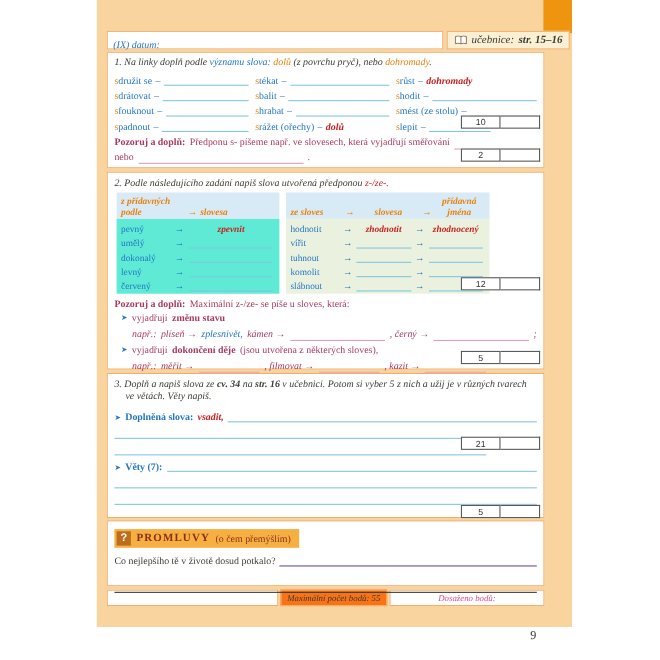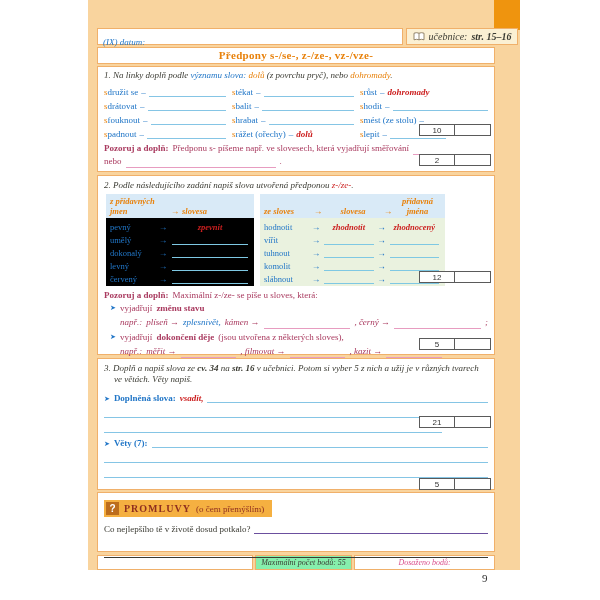--- a/index.html
+++ b/index.html
@@ -143,9 +143,6 @@
     </div>
   </div>
 
-  <div class="title-bar">
-    <span>Předpony s-/se-, z-/ze-, vz-/vze-</span>
-  </div>
 
   <section class="box" id="box1">
     <p class="instr">

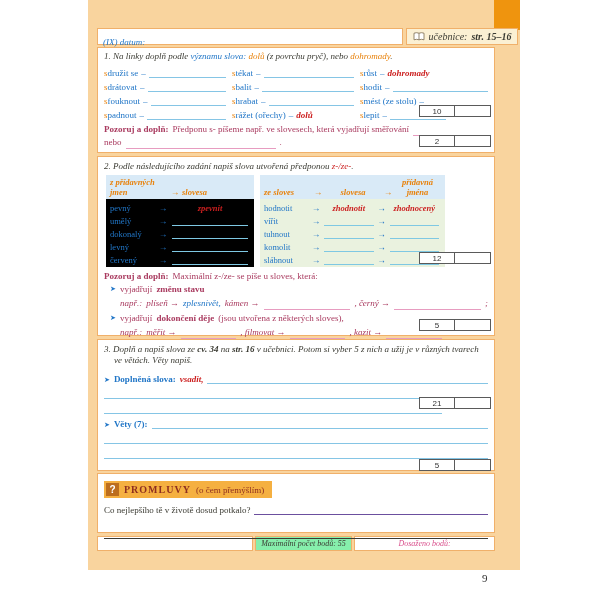--- a/index.html
+++ b/index.html
@@ -246,7 +246,7 @@
     <div class="tbl">
       <div class="tbl-left">
         <div class="thead gl">
-          <span>z přídavných jmen</span>
+          <span>z přídavných podle</span>
           <span class="tarrow o">→</span>
           <span>slovesa</span>
         </div>

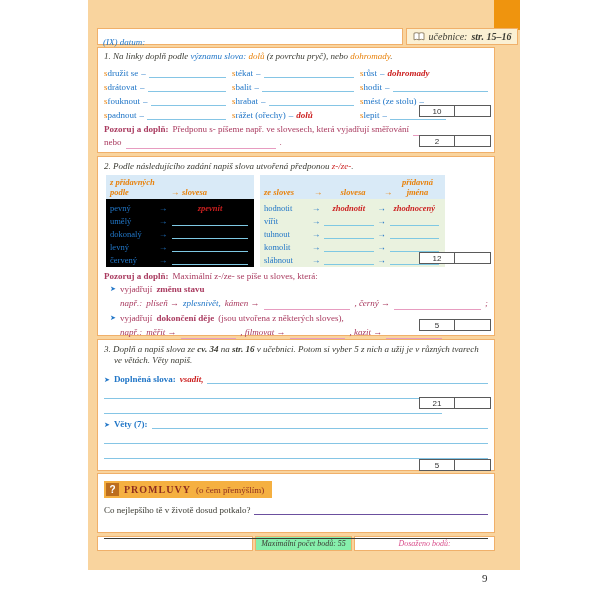--- a/index.html
+++ b/index.html
@@ -82,7 +82,7 @@
            display:grid; align-items:end; padding:2px 4px; min-height:24px; }
   .thead.gl { grid-template-columns:58px 14px 1fr; }
   .thead.gr { grid-template-columns:48px 12px 58px 12px 1fr; }
-  .tbody-l { background:#000000; padding:1px 4px 2px; }
+  .tbody-l { background:#5eead4; padding:1px 4px 2px; }
   .tbody-r { background:#eaf2df; padding:1px 4px 2px; }
   .trow { display:grid; align-items:end; height:13px; }
   .trow.gl { grid-template-columns:46px 14px 1fr; }

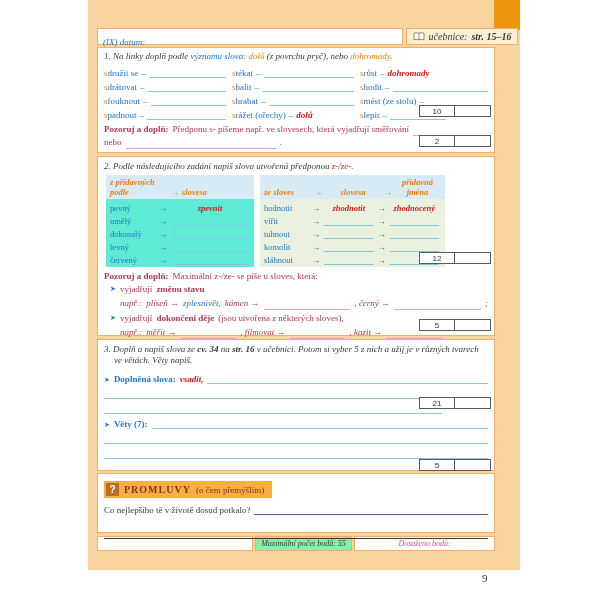--- a/index.html
+++ b/index.html
@@ -115,7 +115,7 @@
   .footer { display:flex; gap:2px; height:15px; font-size:8px; font-style:italic; }
   .fcell { border:1px solid #f0b06a; background:#fff; display:flex; align-items:center; justify-content:center; }
   .fc1 { width:156px; }
-  .fc2 { width:97px; background:#86efac; color:#3b3b33; }
+  .fc2 { width:97px; background:#f97316; color:#3b3b33; }
   .fc3 { flex:1; color:#d94f8c; }
 
   .pagenum { position:absolute; left:482px; top:572px; font-size:11px; color:#333; }

